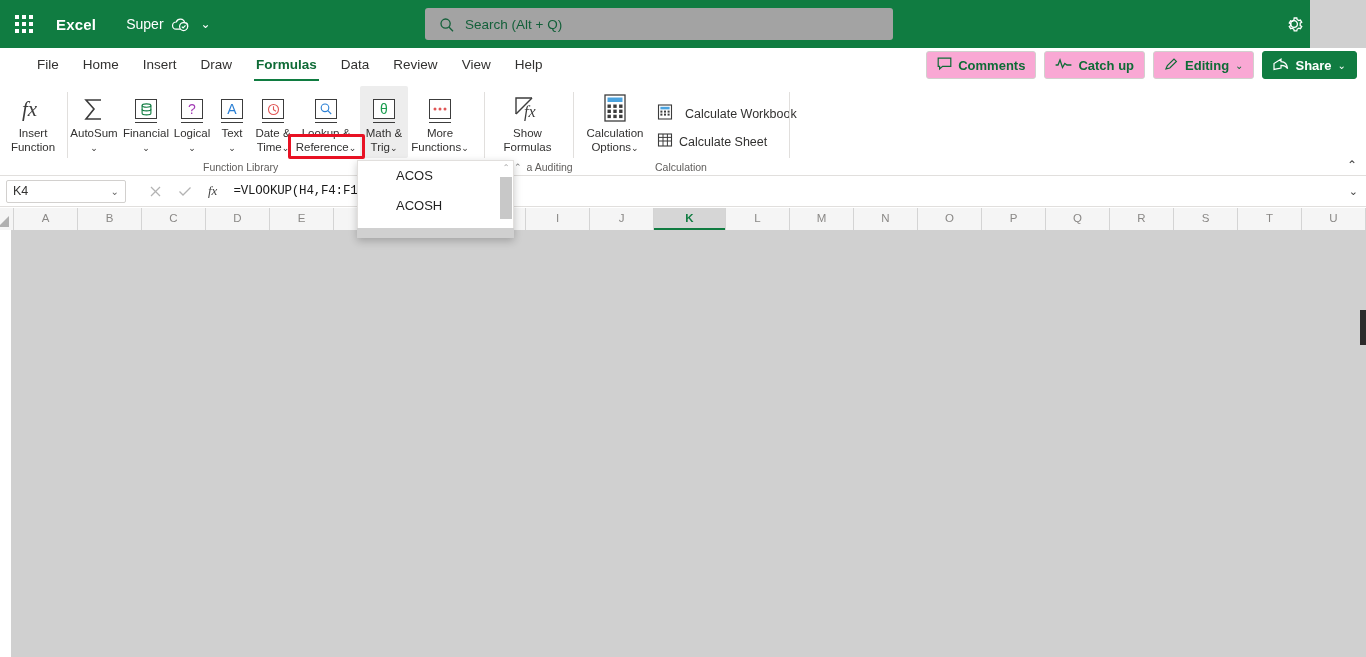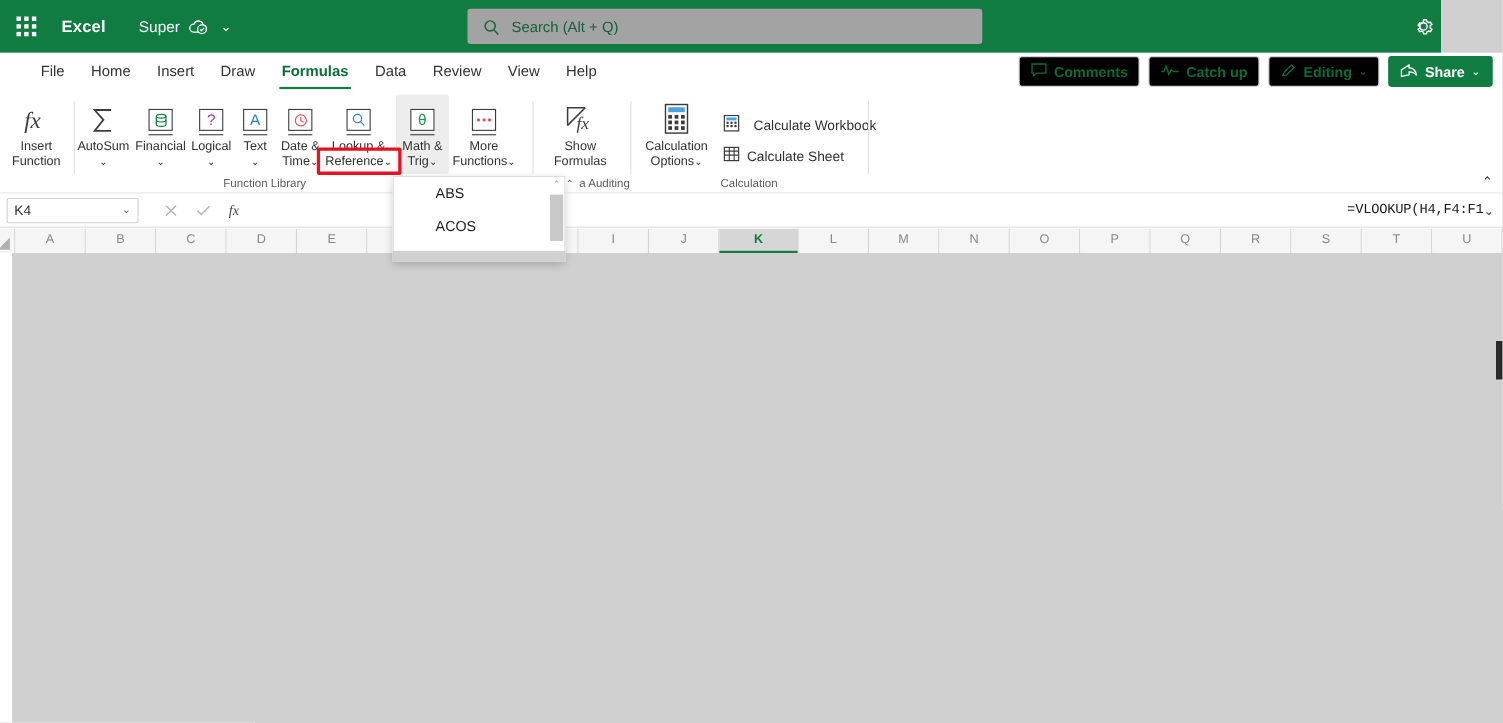--- a/index.html
+++ b/index.html
@@ -50,7 +50,7 @@
   .tab-actions { position:absolute; right:9px; top:3px; display:flex; align-items:center; gap:8px; }
   .pill {
     display:flex; align-items:center; gap:6px; height:28px; padding:0 10px;
-    border:1px solid #d2d0ce; border-radius:3px; background:#000000;
+    border:1px solid #d2d0ce; border-radius:3px; background:#f9a8d4;
     font-size:13px; color:#0e6b36; font-weight:600; cursor:pointer; white-space:nowrap;
   }
   .pill.share { background:#107c41; border-color:#107c41; color:#fff; }

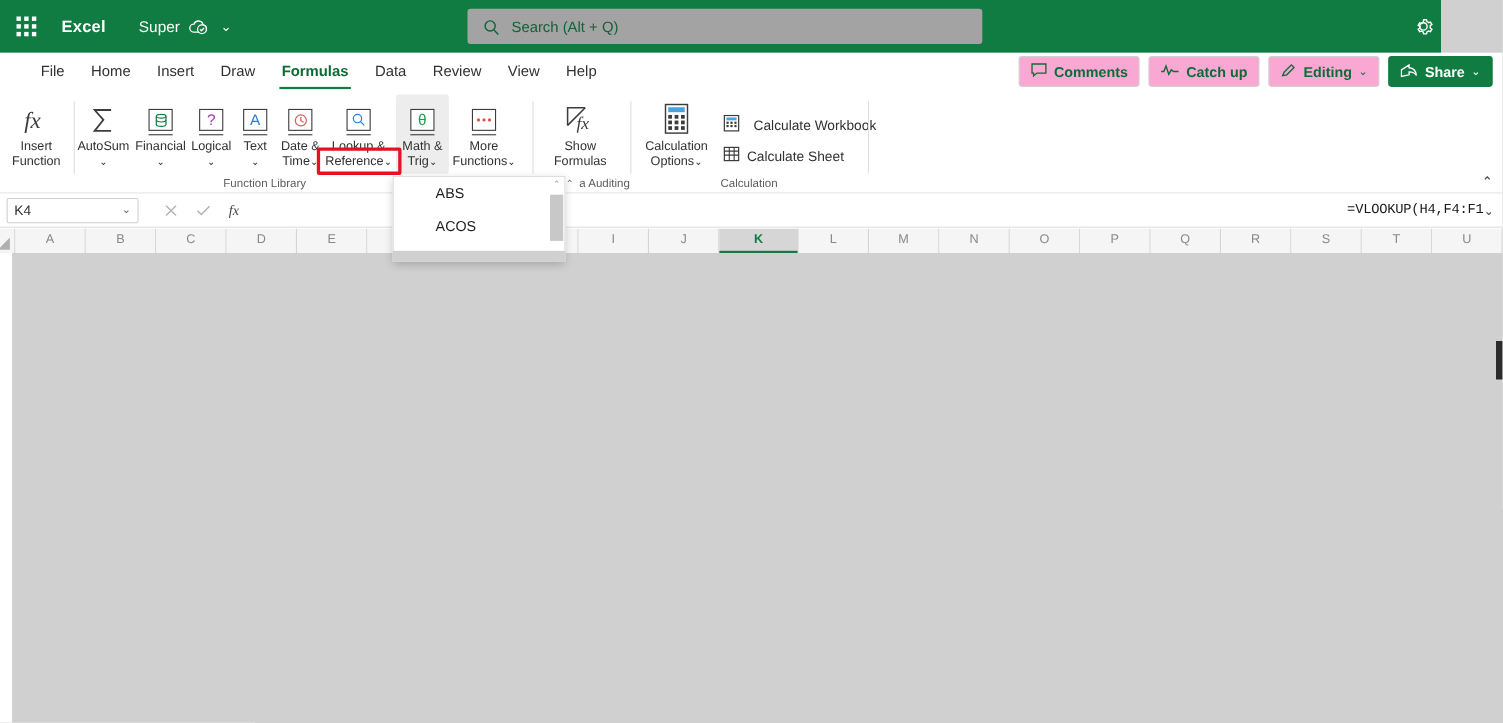--- a/index.html
+++ b/index.html
@@ -502,7 +502,6 @@
   </div>
 
   <div class="dropdown">
-    <div class="dd-item">ABS</div>
     <div class="dd-item">ACOS</div>
     <div class="dd-item">ACOSH</div>
     <div class="dd-scroll">

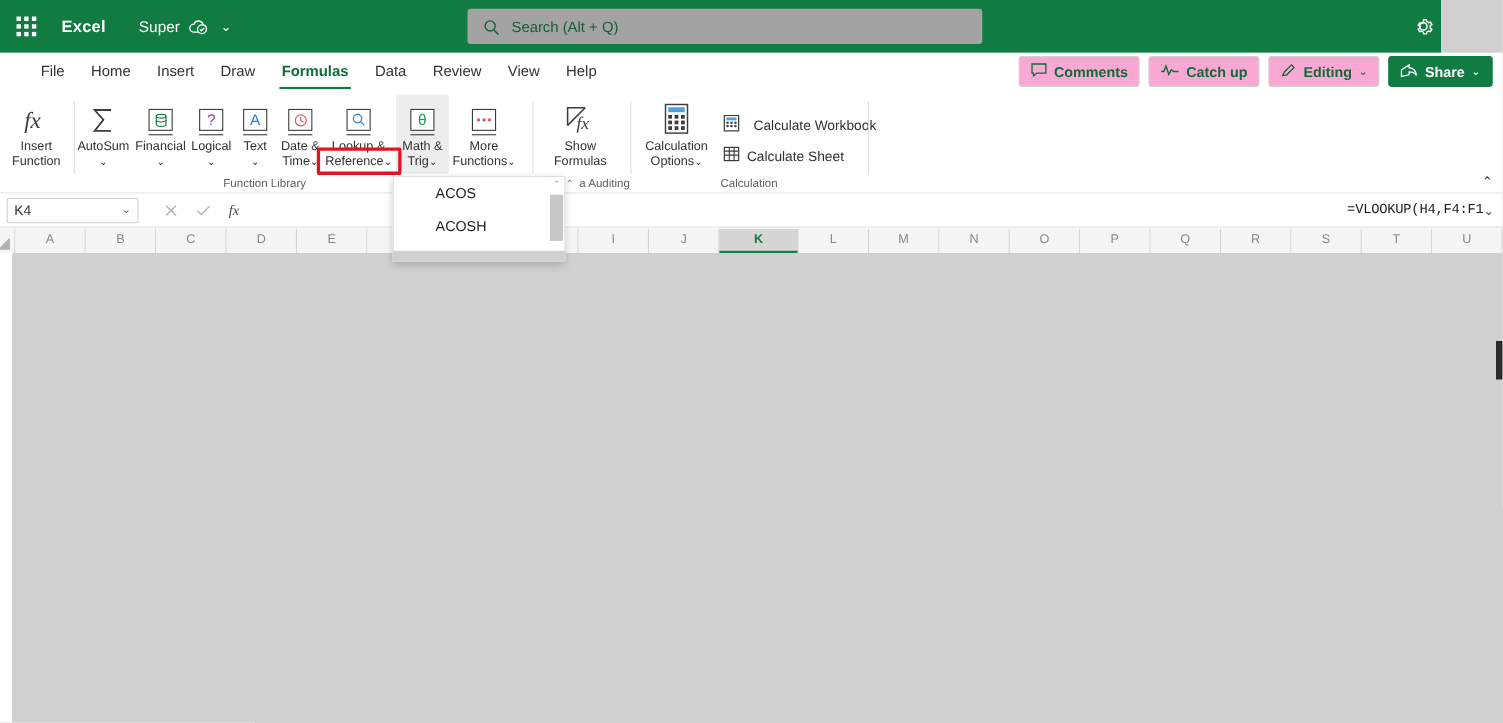--- a/index.html
+++ b/index.html
@@ -96,7 +96,7 @@
   .fx-label { font-size:13px; font-style:italic; color:#444; font-family:"Liberation Serif", serif; cursor:pointer; }
   .finput {
     margin-left:16px; flex:1; height:22px; border:none; outline:none; font-size:12.5px;
-    color:#1a1a1a; font-family:"Liberation Mono", monospace; letter-spacing:-.2px;text-align:right;
+    color:#1a1a1a; font-family:"Liberation Mono", monospace; letter-spacing:-.2px;
   }
   .fb-expand { margin-right:8px; font-size:11px; color:#444; cursor:pointer; }
 

